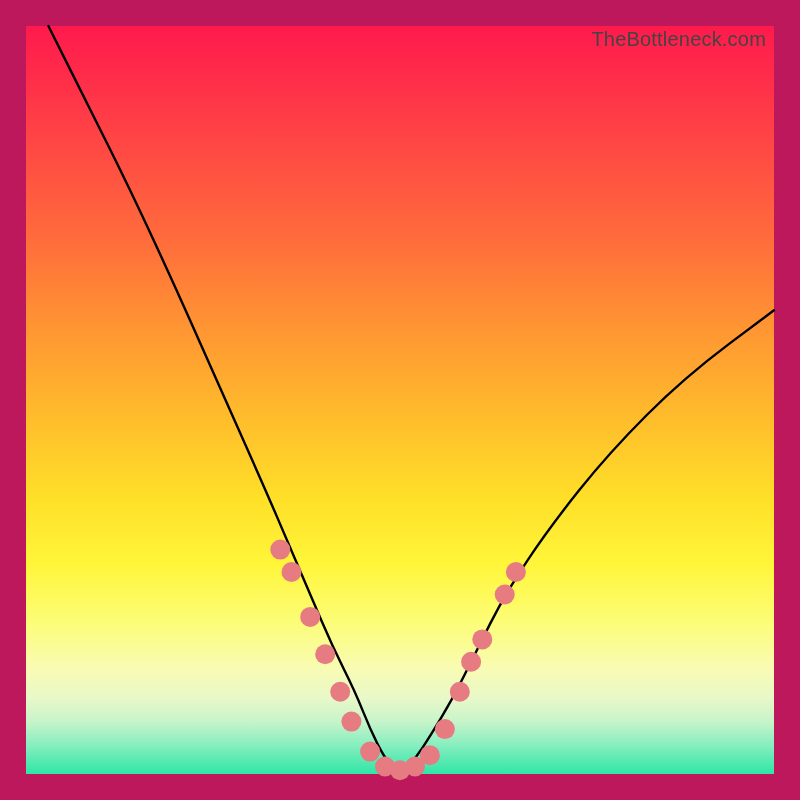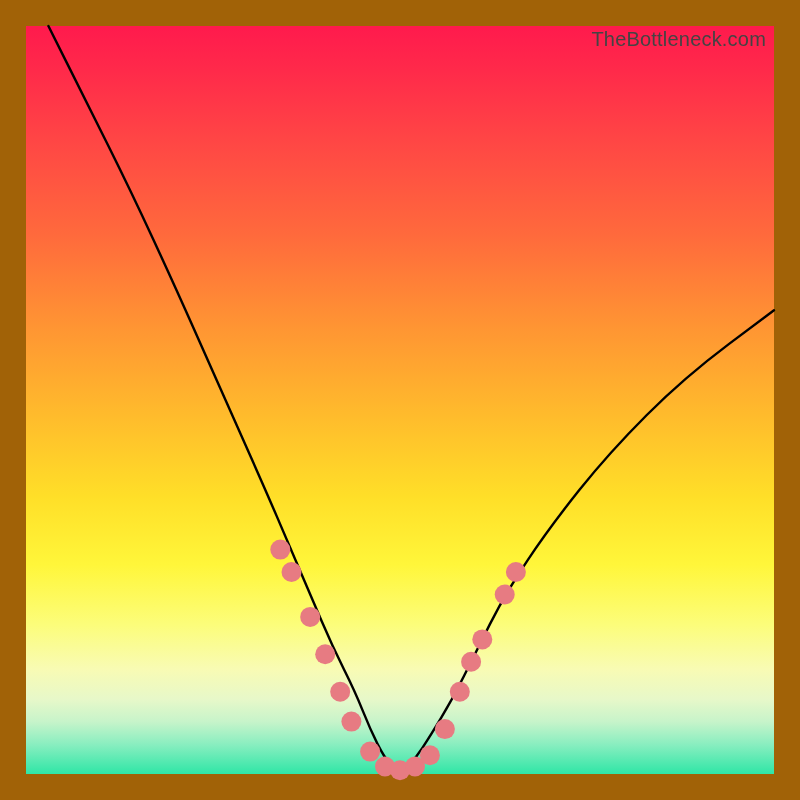--- a/index.html
+++ b/index.html
@@ -15,7 +15,7 @@
     position: relative;
     width: 800px;
     height: 800px;
-    background: #a16207;
+    background: #be185d;
     box-sizing: border-box;
   }
   .plot {

